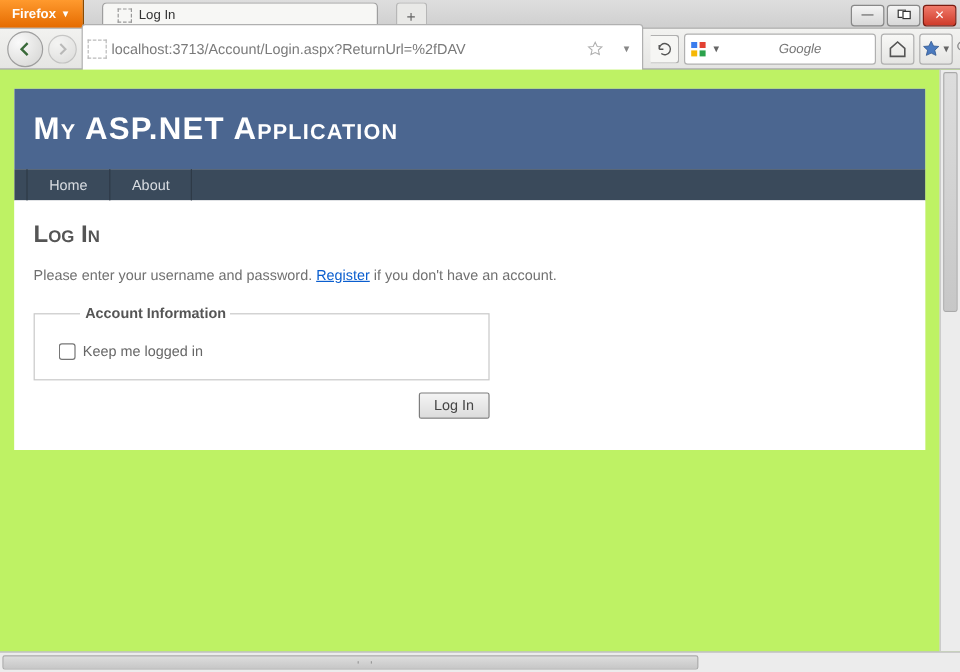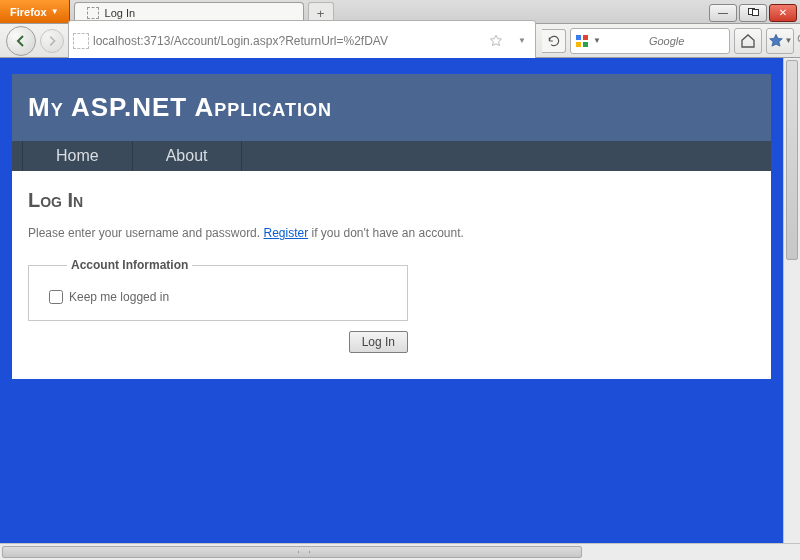--- a/index.html
+++ b/index.html
@@ -18,6 +18,7 @@
     display: flex; align-items: stretch; height: 24px;
     background: linear-gradient(#dedede,#cfcfcf);
     border-bottom: 1px solid #9e9e9e;
+    gap: 11px;
   }
   .firefox-btn {
     display: flex; align-items: center; gap: 4px;

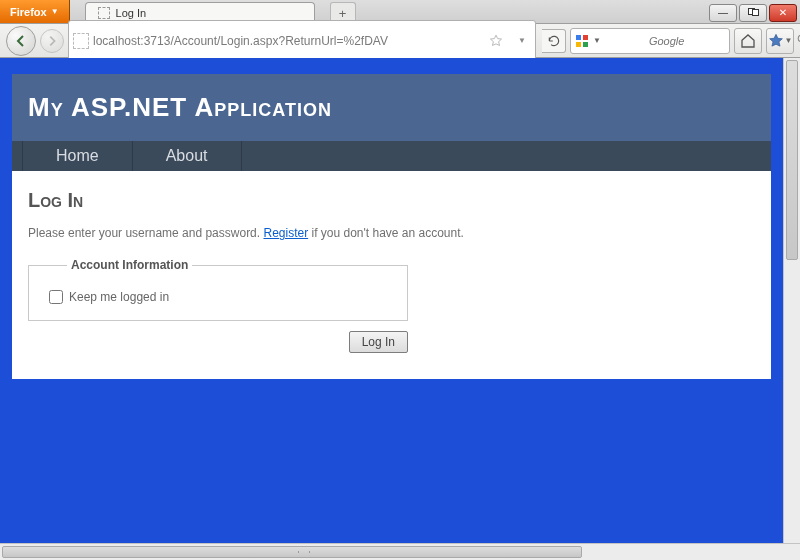--- a/index.html
+++ b/index.html
@@ -118,7 +118,7 @@
   .viewport {
     position:relative;
     height: calc(560px - 24px - 34px - 17px);
-    background:#1d4ed8;
+    background:#bef264;
     overflow:hidden;
   }
   .v-scroll {

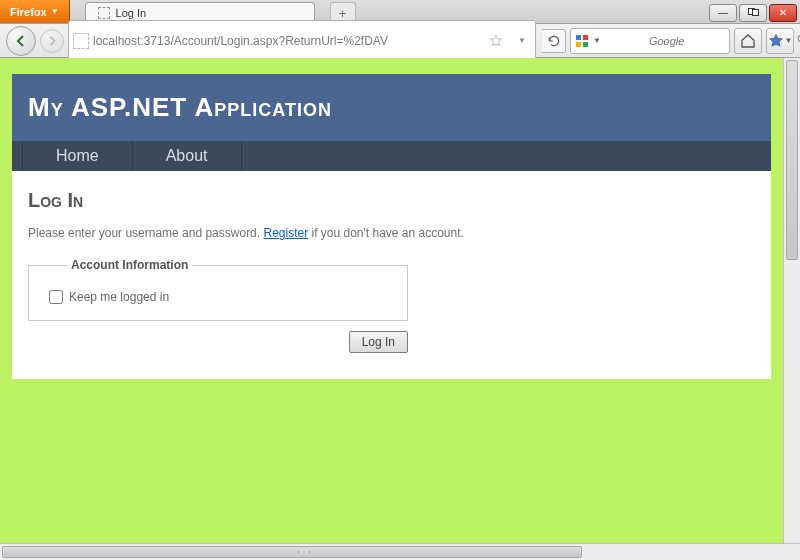--- a/index.html
+++ b/index.html
@@ -164,8 +164,8 @@
     background:#3a4a5b; display:flex;
   }
   .menubar a {
-    color:#d9dde2; font-size:16px; text-decoration:none;
-    padding:6px 33px; border-right:1px solid #2e3a47;
+    color:#d9dde2; font-size:12px; text-decoration:none;
+    padding:6px 18px; border-right:1px solid #2e3a47;
     cursor:pointer;
   }
   .menubar a:first-child { border-left:1px solid #2e3a47; margin-left:10px; }

